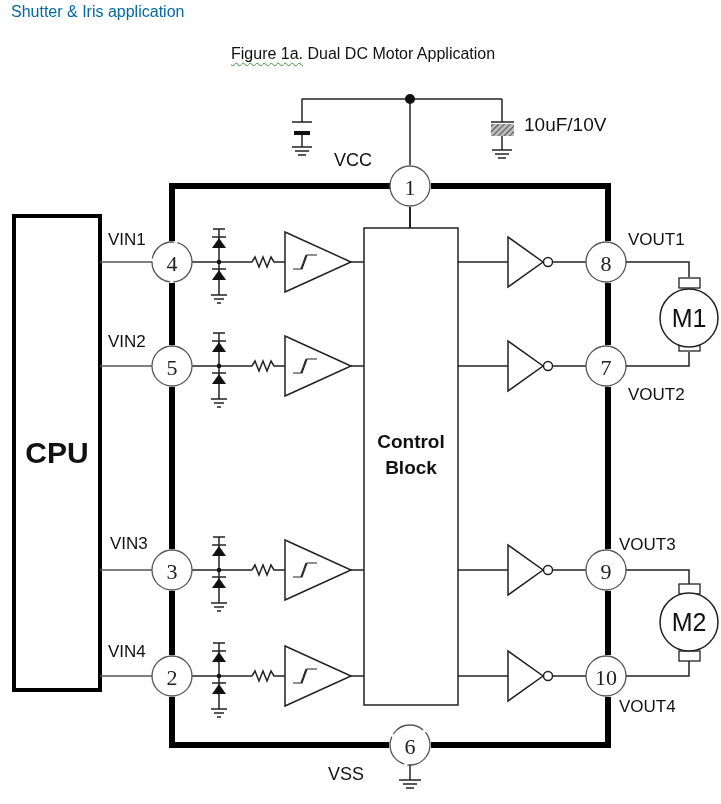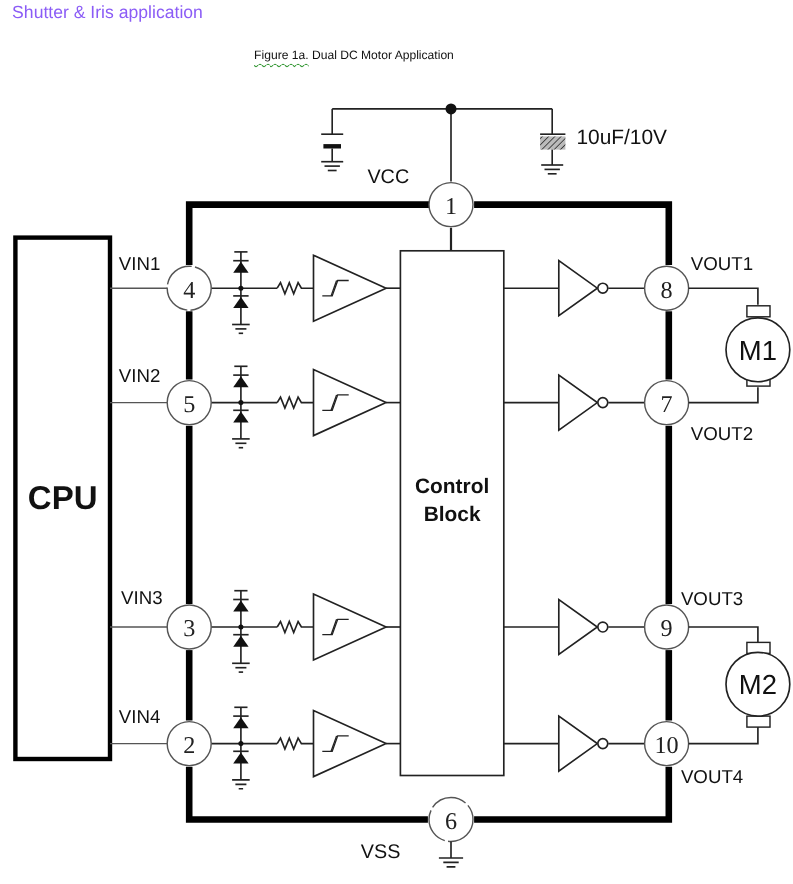--- a/index.html
+++ b/index.html
@@ -4,7 +4,7 @@
 <style>
   html,body{margin:0;padding:0;background:#ffffff;}
   body{width:721px;height:804px;position:relative;overflow:hidden;font-family:"Liberation Sans",sans-serif;}
-  #page-title{position:absolute;left:11px;top:3px;font-size:16px;color:#8b5cf6;}
+  #page-title{position:absolute;left:11px;top:3px;font-size:16px;color:#0369a1;}
   #fig-caption{position:absolute;left:231px;top:45px;font-size:11px;color:#111;text-align:center;}
   #fig-caption .fig-ref{text-decoration:underline wavy #3a9a3a;text-decoration-thickness:1px;text-underline-offset:3px;}
   svg{position:absolute;left:0;top:0;}

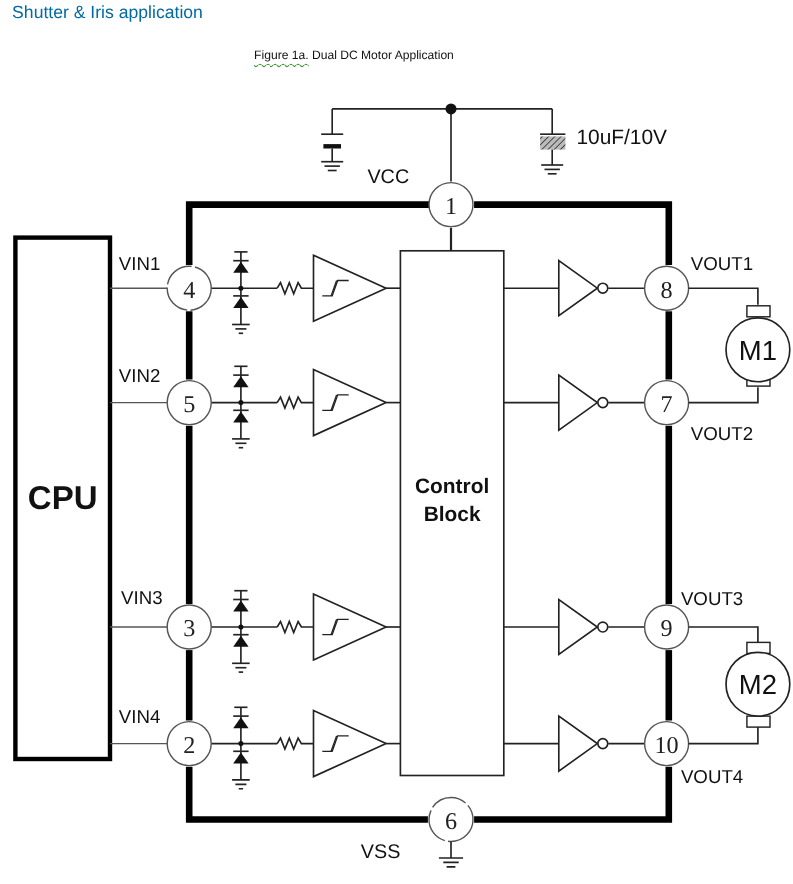--- a/index.html
+++ b/index.html
@@ -5,7 +5,7 @@
   html,body{margin:0;padding:0;background:#ffffff;}
   body{width:721px;height:804px;position:relative;overflow:hidden;font-family:"Liberation Sans",sans-serif;}
   #page-title{position:absolute;left:11px;top:3px;font-size:16px;color:#0369a1;}
-  #fig-caption{position:absolute;left:231px;top:45px;font-size:11px;color:#111;text-align:center;}
+  #fig-caption{position:absolute;left:231px;top:45px;font-size:16px;color:#111;text-align:center;}
   #fig-caption .fig-ref{text-decoration:underline wavy #3a9a3a;text-decoration-thickness:1px;text-underline-offset:3px;}
   svg{position:absolute;left:0;top:0;}
   .lbl{font-family:"Liberation Sans",sans-serif;font-size:17px;fill:#111;}

